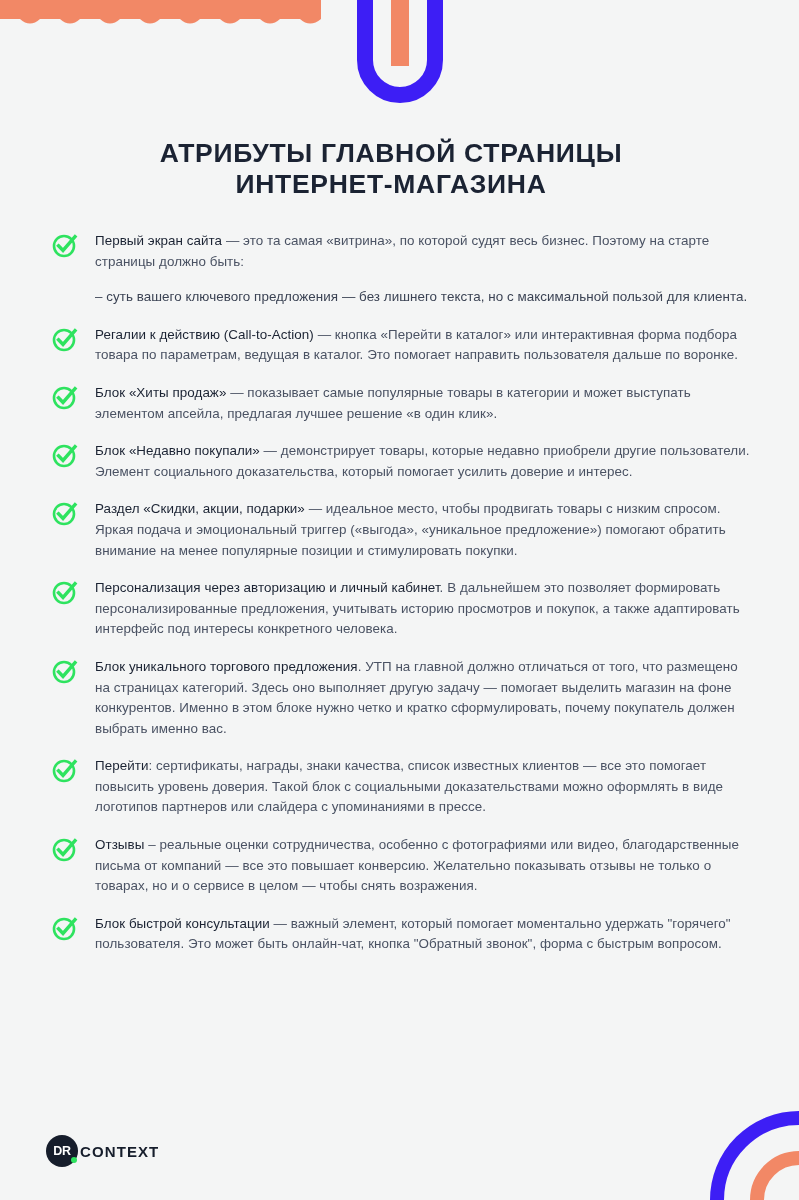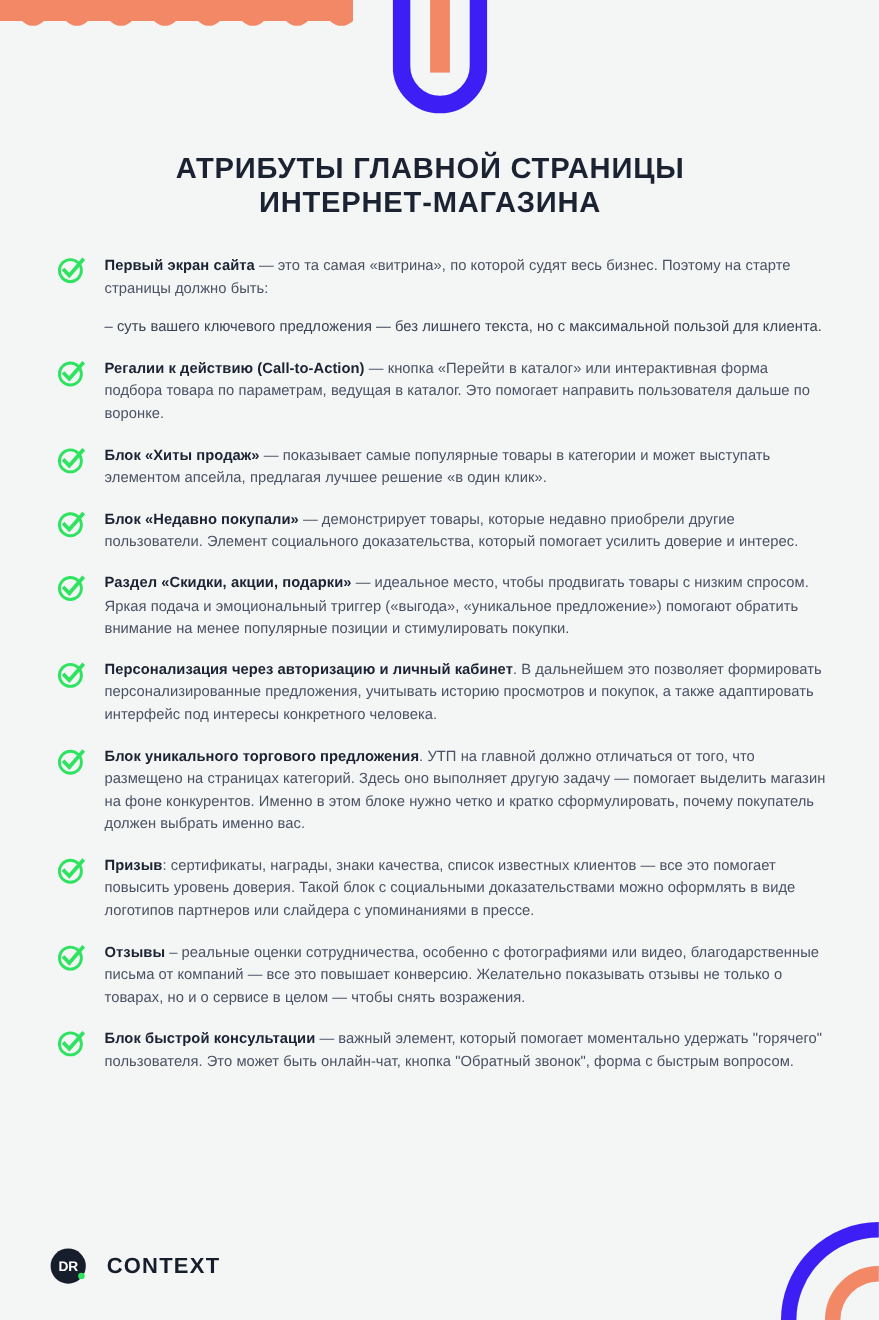--- a/index.html
+++ b/index.html
@@ -97,7 +97,7 @@
   }
 
   .item-body .lead {
-    font-weight: 700;
+    font-weight: 400;
     color: #1b2333;
   }
 

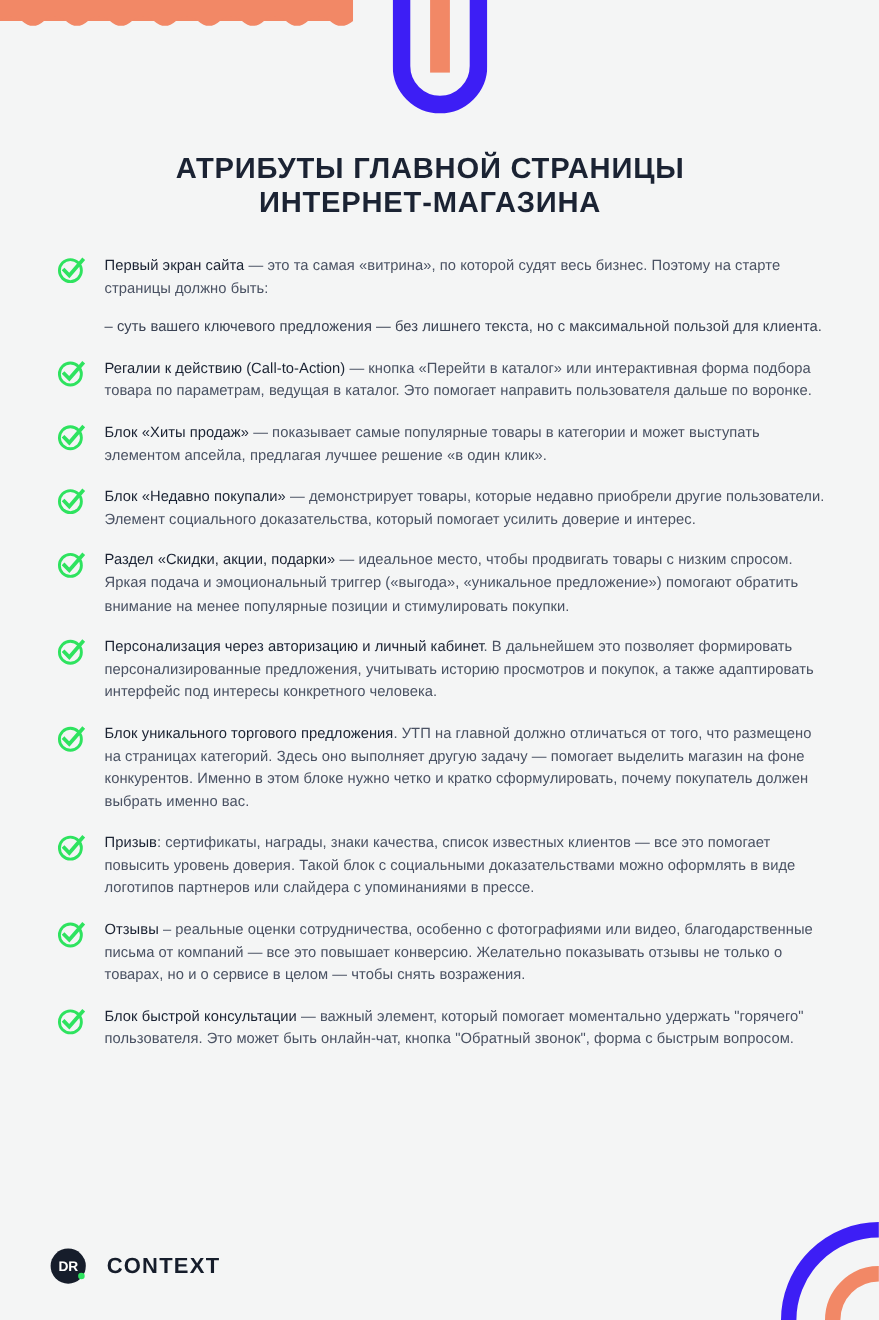--- a/index.html
+++ b/index.html
@@ -241,7 +241,7 @@
             <circle cx="12" cy="14" r="10" fill="none" stroke="#2ee35f" stroke-width="2.6"></circle>
             <path d="M6.5,13.8 L11,18.4 L23,4.6" fill="none" stroke="#2ee35f" stroke-width="3.4" stroke-linecap="square" stroke-linejoin="miter"></path>
           </svg></div>
-        <div class="item-body"><span class="lead">Призыв</span><span>: сертификаты, награды, знаки качества, список известных клиентов — все это помогает повысить уровень доверия. Такой блок с социальными доказательствами можно оформлять в виде логотипов партнеров или слайдера с упоминаниями в прессе.</span></div>
+        <div class="item-body"><span class="lead">Перейти</span><span>: сертификаты, награды, знаки качества, список известных клиентов — все это помогает повысить уровень доверия. Такой блок с социальными доказательствами можно оформлять в виде логотипов партнеров или слайдера с упоминаниями в прессе.</span></div>
       </div>
       <div class="item">
         <div class="check-icon"><svg width="26" height="26" viewBox="0 0 26 26" aria-hidden="true">

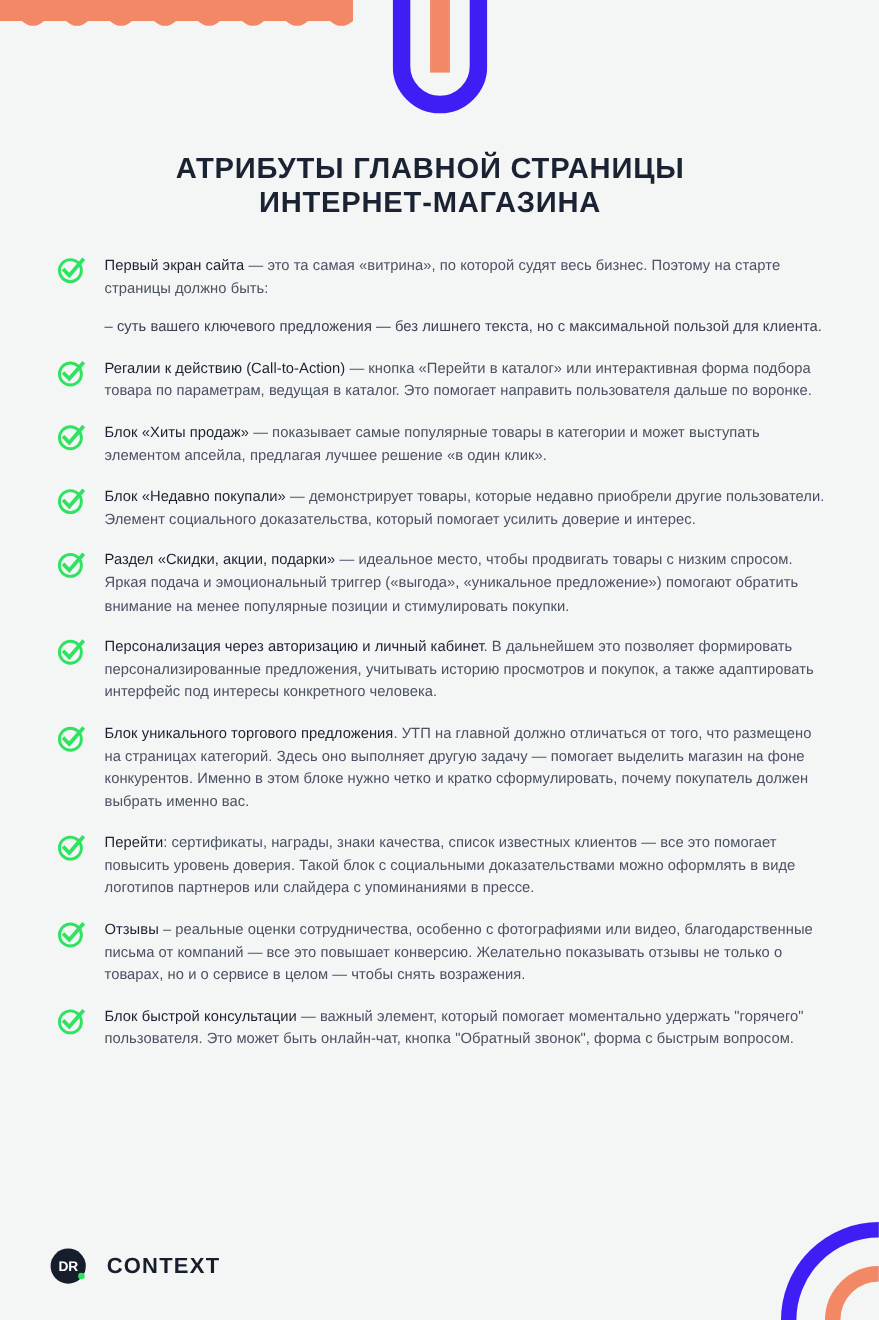--- a/index.html
+++ b/index.html
@@ -144,8 +144,8 @@
     background: #2ee35f;
   }
   .wordmark {
-    margin-left: 19px;
-    font-size: 20px;
+    margin-left: 2px;
+    font-size: 15px;
     font-weight: 700;
     color: #161d2b;
     letter-spacing: 1.1px;

